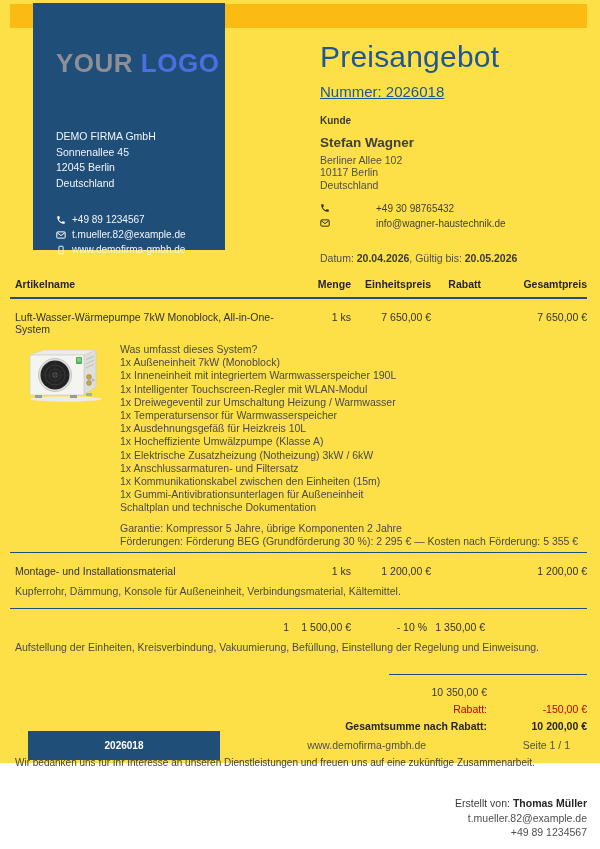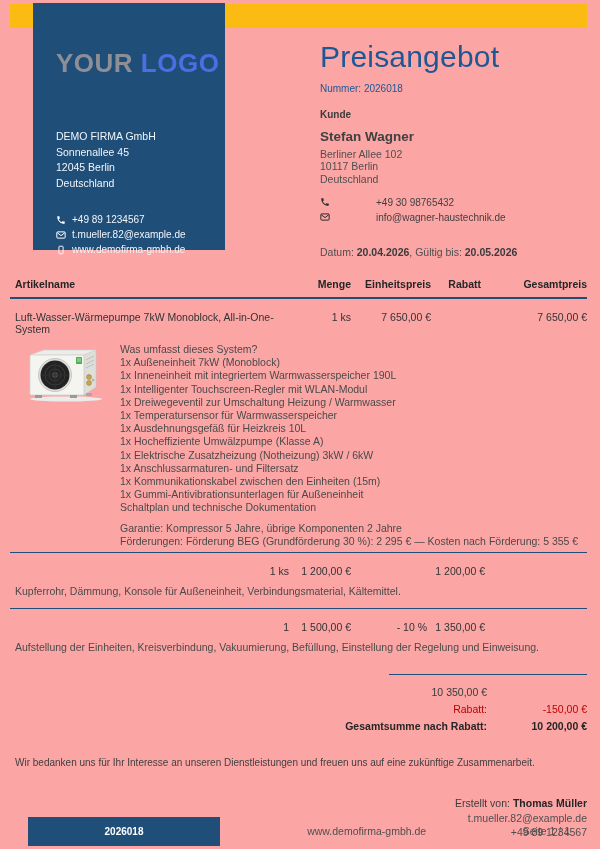--- a/index.html
+++ b/index.html
@@ -5,7 +5,7 @@
   * { margin:0; padding:0; box-sizing:border-box; }
   html,body { width:600px; height:849px; background:#ffffff; overflow:hidden;
               font-family:"Liberation Sans", sans-serif; color:#3b3b3b; }
-  .page { position:relative; width:600px; height:849px; background:#fca5a5; }
+  .page { position:relative; width:600px; height:763px; background:#fde047; }
 
   
   .topbar { position:absolute; left:10px; right:13px; top:4px; height:24px; background:#FBBB13; }

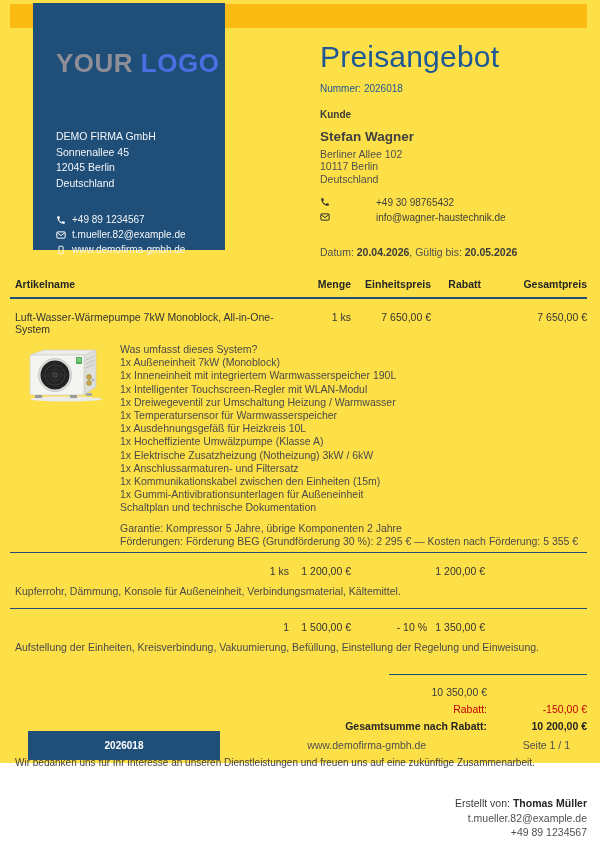--- a/index.html
+++ b/index.html
@@ -24,7 +24,7 @@
   
   .header-right { position:absolute; left:320px; top:40px; width:270px; }
   .doc-title { color:#1E5795; font-size:30px; font-weight:normal; letter-spacing:.2px; }
-  .doc-number { color:#1E5795; font-size:10px; margin-top:9px; }
+  .doc-number { color:#1E5795; font-size:15px; margin-top:9px;text-decoration:underline; }
   .kunde-label { font-size:10px; font-weight:bold; color:#3b3b3b; margin-top:15px; }
   .cust-name { font-size:13.5px; font-weight:bold; color:#404040; margin-top:9px; }
   .cust-addr { font-size:10.5px; color:#4f4f4f; line-height:12.3px; margin-top:4px; }

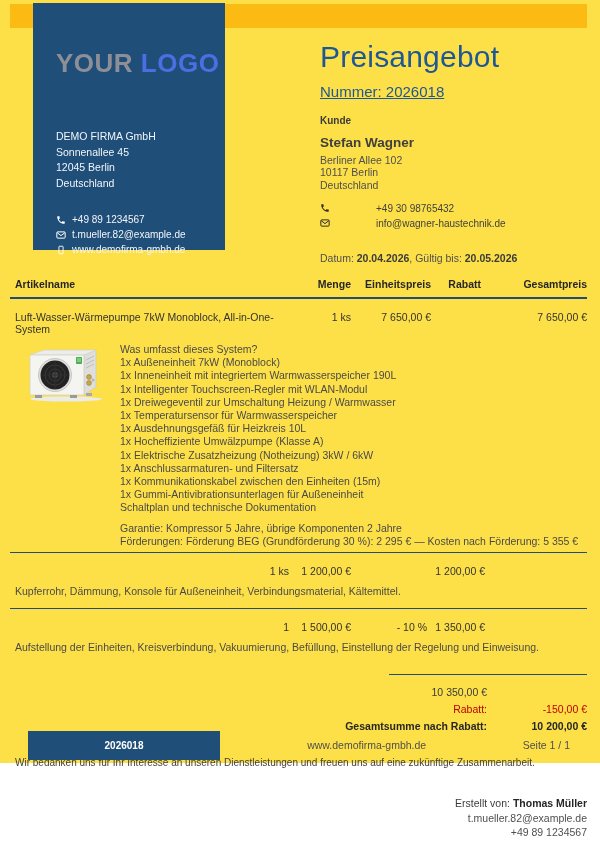--- a/index.html
+++ b/index.html
@@ -221,6 +221,7 @@
 
     <div class="row-sep">
       <div class="tgrid trow-line">
+        <div class="c-name">Montage- und Installationsmaterial</div>
         <div class="c-num">1 ks</div>
         <div class="c-num">1 200,00 €</div>
         <div class="c-rabatt"></div>

